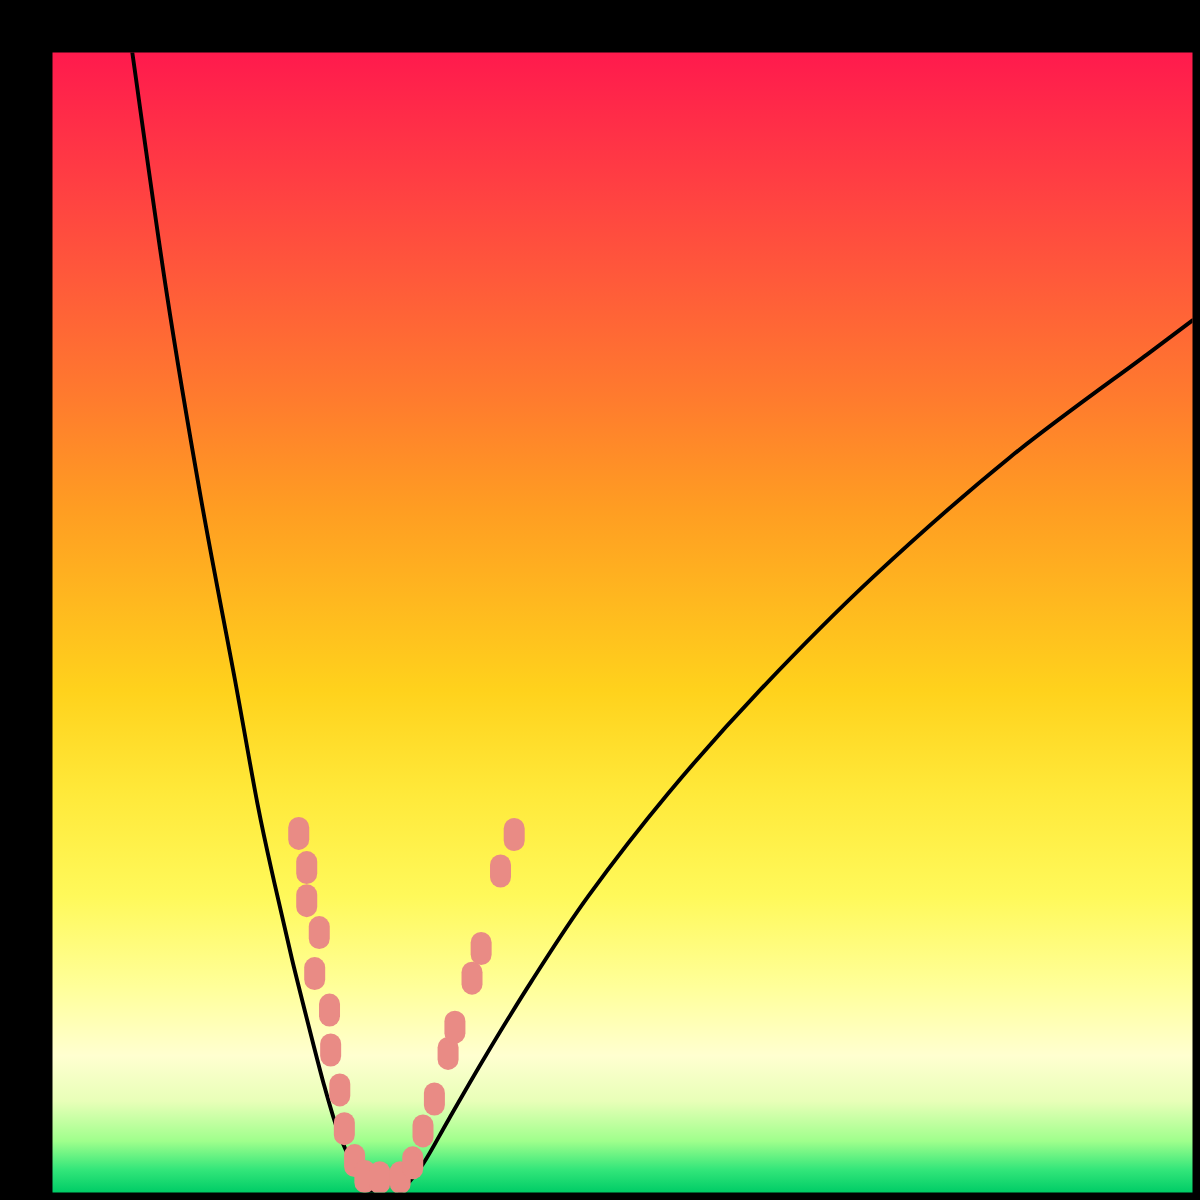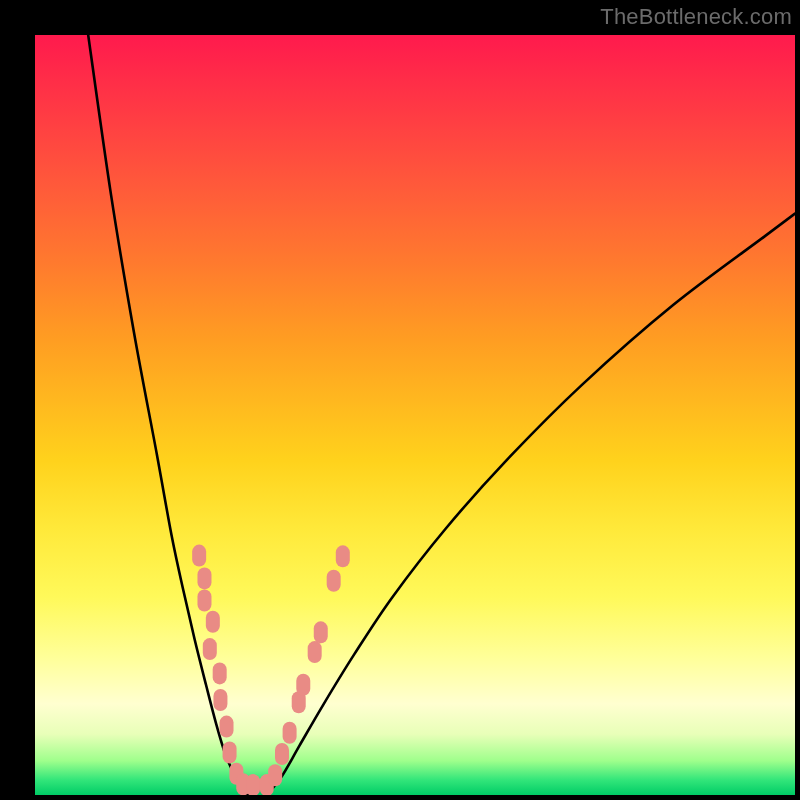--- a/index.html
+++ b/index.html
@@ -92,7 +92,6 @@
       </g>
   </svg>
 
-  <div class="watermark">TheBottleneck.com</div>
 </div>
 
 </body></html>

